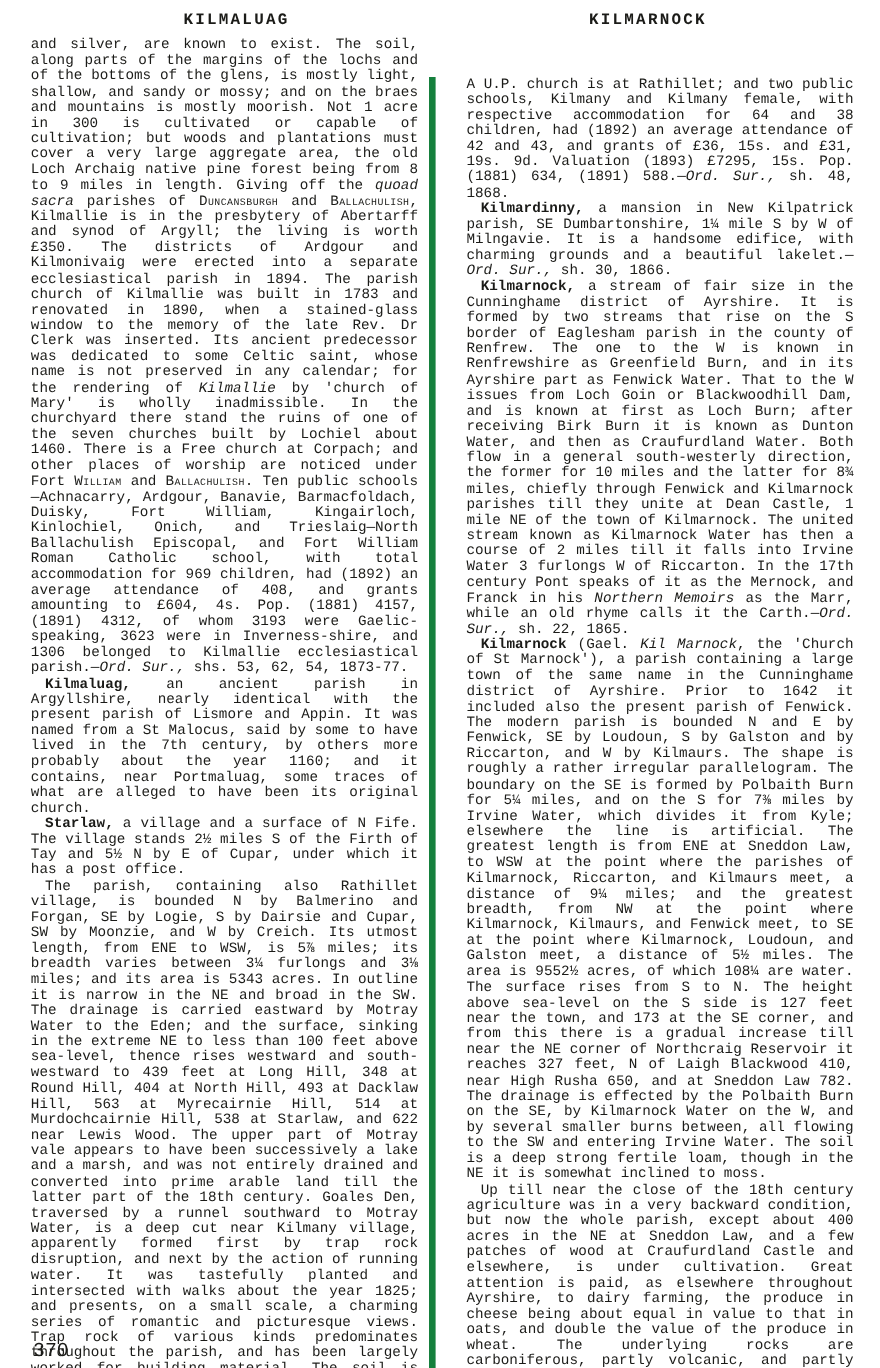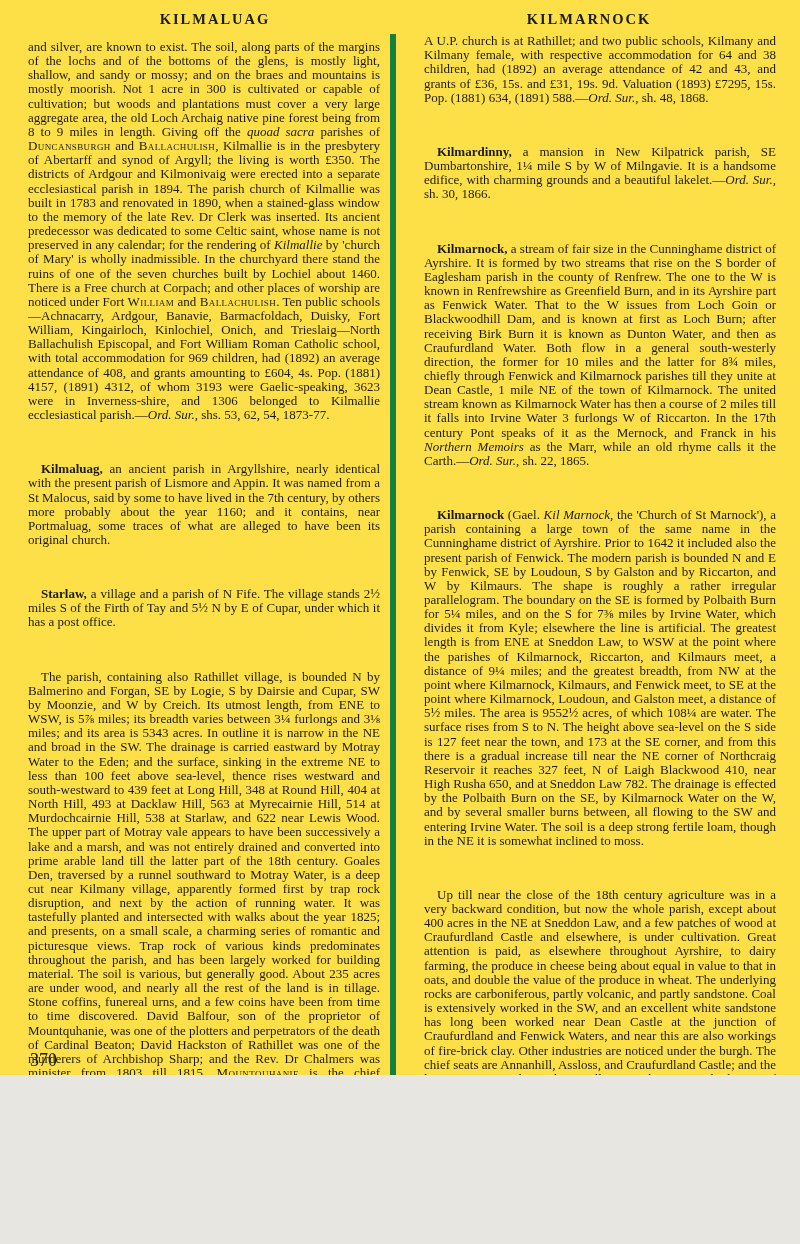--- a/index.html
+++ b/index.html
@@ -4,9 +4,9 @@
 <style>
   html, body { margin: 0; padding: 0; background: #e8e6e0; }
   .page {
-    width: 800px; height: 1075px; box-sizing: border-box;
-    background: #fde047; color: #1b1b18;
-    font-family: Liberation Serif, serif;
+    width: 800px; height: 1244px; box-sizing: border-box;
+    background: #ffffff; color: #1b1b18;
+    font-family: Liberation Mono, monospace;
     font-size: 13px; line-height: 14.15px;
     margin: 0 auto; position: relative; overflow: hidden;
     padding: 12px 24px 20px 28px;

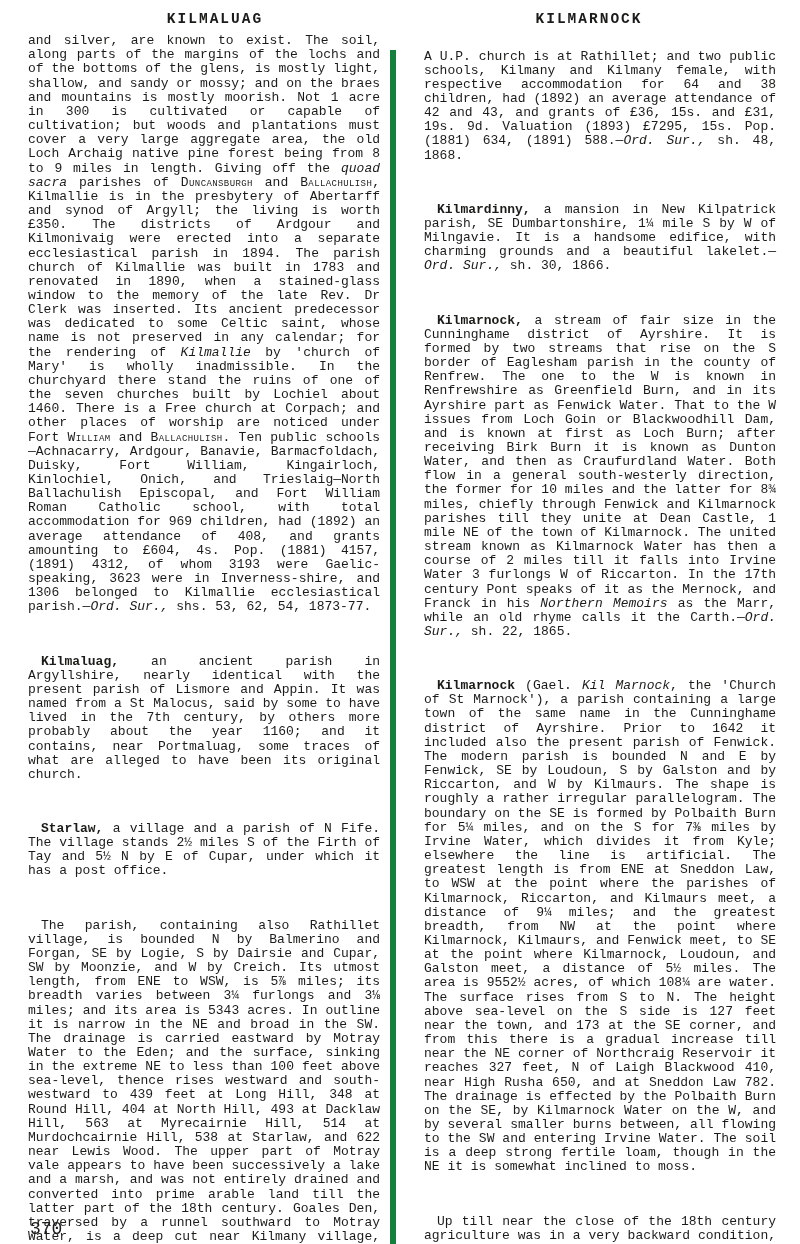--- a/index.html
+++ b/index.html
@@ -21,7 +21,7 @@
   .col-left  { padding-right: 10px; }
   .col-right { padding-left: 28px; border-left: 6px solid #15803d; }
   p.para { margin: 0; text-align: justify; }
-  p.para.ind { text-indent: 13px; margin-top: 40px; }
+  p.para.ind { text-indent: 13px; }
   .seg.bold { font-weight: bold; }
   .seg.italic { font-style: italic; }
   .seg.smallcaps { font-variant: small-caps; letter-spacing: 0.4px; }

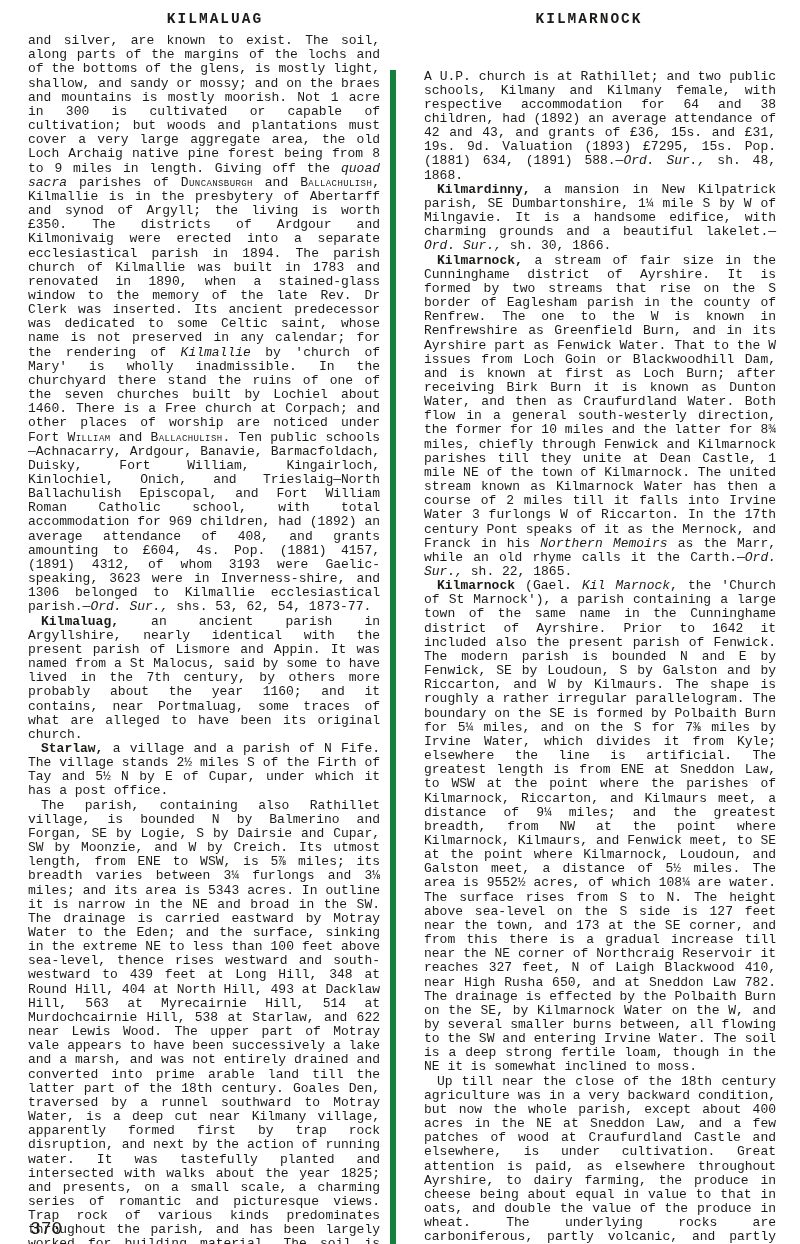--- a/index.html
+++ b/index.html
@@ -44,7 +44,7 @@
       <div class="col-body">
           <p class="para"><span class="seg normal">and silver, are known to exist. The soil, along parts of the margins of the lochs and of the bottoms of the glens, is mostly light, shallow, and sandy or mossy; and on the braes and mountains is mostly moorish. Not 1 acre in 300 is cultivated or capable of cultivation; but woods and plantations must cover a very large aggregate area, the old Loch Archaig native pine forest being from 8 to 9 miles in length. Giving off the </span><span class="seg italic">quoad sacra</span><span class="seg normal"> parishes of </span><span class="seg smallcaps">Duncansburgh</span><span class="seg normal"> and </span><span class="seg smallcaps">Ballachulish</span><span class="seg normal">, Kilmallie is in the presbytery of Abertarff and synod of Argyll; the living is worth £350. The districts of Ardgour and Kilmonivaig were erected into a separate ecclesiastical parish in 1894. The parish church of Kilmallie was built in 1783 and renovated in 1890, when a stained-glass window to the memory of the late Rev. Dr Clerk was inserted. Its ancient predecessor was dedicated to some Celtic saint, whose name is not preserved in any calendar; for the rendering of </span><span class="seg italic">Kilmallie</span><span class="seg normal"> by 'church of Mary' is wholly inadmissible. In the churchyard there stand the ruins of one of the seven churches built by Lochiel about 1460. There is a Free church at Corpach; and other places of worship are noticed under Fort </span><span class="seg smallcaps">William</span><span class="seg normal"> and </span><span class="seg smallcaps">Ballachulish</span><span class="seg normal">. Ten public schools—Achnacarry, Ardgour, Banavie, Barmacfoldach, Duisky, Fort William, Kingairloch, Kinlochiel, Onich, and Trieslaig—North Ballachulish Episcopal, and Fort William Roman Catholic school, with total accommodation for 969 children, had (1892) an average attendance of 408, and grants amounting to £604, 4s. Pop. (1881) 4157, (1891) 4312, of whom 3193 were Gaelic-speaking, 3623 were in Inverness-shire, and 1306 belonged to Kilmallie ecclesiastical parish.—</span><span class="seg italic">Ord. Sur.,</span><span class="seg normal"> shs. 53, 62, 54, 1873-77.</span></p>
           <p class="para ind"><span class="seg bold">Kilmaluag,</span><span class="seg normal"> an ancient parish in Argyllshire, nearly identical with the present parish of Lismore and Appin. It was named from a St Malocus, said by some to have lived in the 7th century, by others more probably about the year 1160; and it contains, near Portmaluag, some traces of what are alleged to have been its original church.</span></p>
-          <p class="para ind"><span class="seg bold">Starlaw,</span><span class="seg normal"> a village and a parish of N Fife. The village stands 2½ miles S of the Firth of Tay and 5½ N by E of Cupar, under which it has a post office.</span></p>
+          <p class="para ind"><span class="seg bold">Starlaw,</span><span class="seg normal"> a village and a surface of N Fife. The village stands 2½ miles S of the Firth of Tay and 5½ N by E of Cupar, under which it has a post office.</span></p>
           <p class="para ind"><span class="seg normal">The parish, containing also Rathillet village, is bounded N by Balmerino and Forgan, SE by Logie, S by Dairsie and Cupar, SW by Moonzie, and W by Creich. Its utmost length, from ENE to WSW, is 5⅞ miles; its breadth varies between 3¼ furlongs and 3⅛ miles; and its area is 5343 acres. In outline it is narrow in the NE and broad in the SW. The drainage is carried eastward by Motray Water to the Eden; and the surface, sinking in the extreme NE to less than 100 feet above sea-level, thence rises westward and south-westward to 439 feet at Long Hill, 348 at Round Hill, 404 at North Hill, 493 at Dacklaw Hill, 563 at Myrecairnie Hill, 514 at Murdochcairnie Hill, 538 at Starlaw, and 622 near Lewis Wood. The upper part of Motray vale appears to have been successively a lake and a marsh, and was not entirely drained and converted into prime arable land till the latter part of the 18th century. Goales Den, traversed by a runnel southward to Motray Water, is a deep cut near Kilmany village, apparently formed first by trap rock disruption, and next by the action of running water. It was tastefully planted and intersected with walks about the year 1825; and presents, on a small scale, a charming series of romantic and picturesque views. Trap rock of various kinds predominates throughout the parish, and has been largely worked for building material. The soil is various, but generally good. About 235 acres are under wood, and nearly all the rest of the land is in tillage. Stone coffins, funereal urns, and a few coins have been from time to time discovered. David Balfour, son of the proprietor of Mountquhanie, was one of the plotters and perpetrators of the death of Cardinal Beaton; David Hackston of Rathillet was one of the murderers of Archbishop Sharp; and the Rev. Dr Chalmers was minister from 1803 till 1815. </span><span class="seg smallcaps">Mountquhanie</span><span class="seg normal"> is the chief residence. Kilmany is in the presbytery of Cupar and synod of Fife; the living is worth £303. The parish church, at Kilmany village, is a plain structure of 1768.</span></p>
         </div>
     </div>

